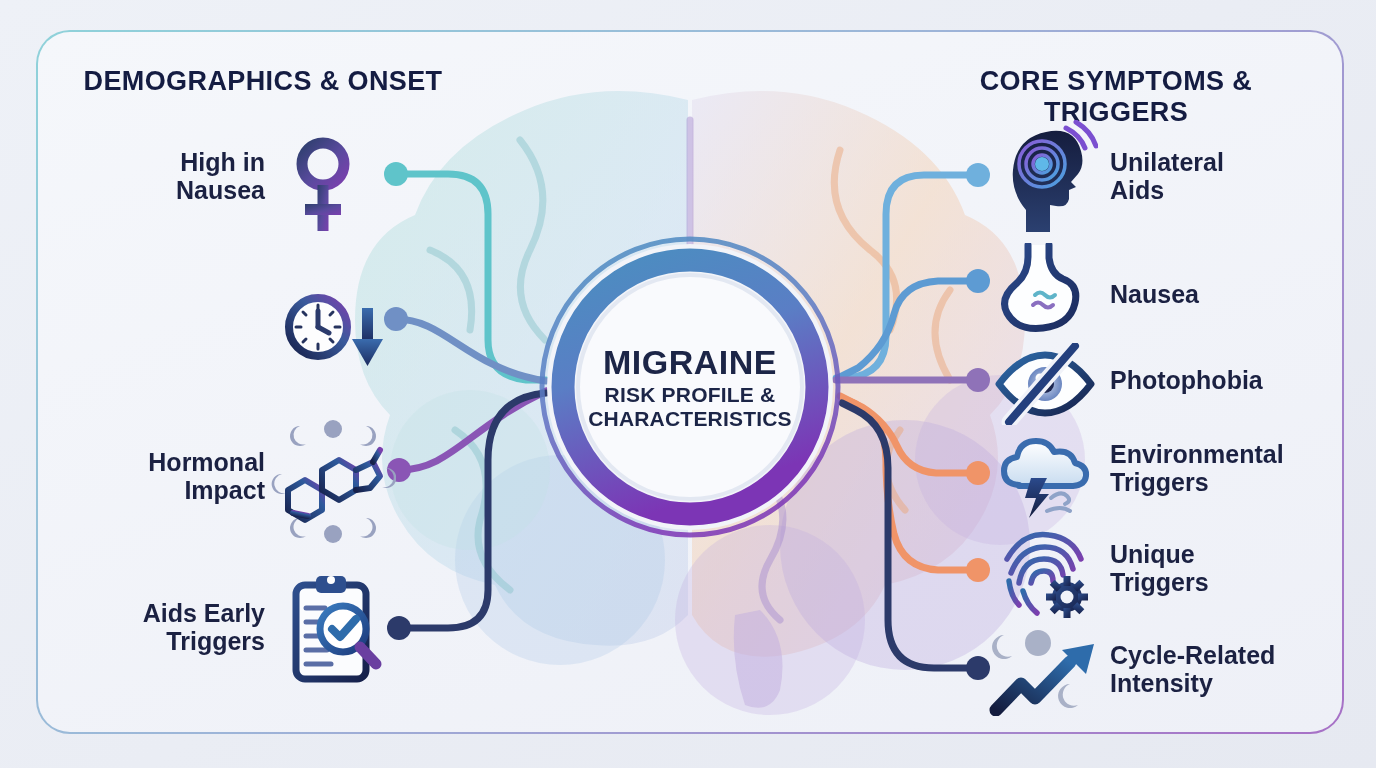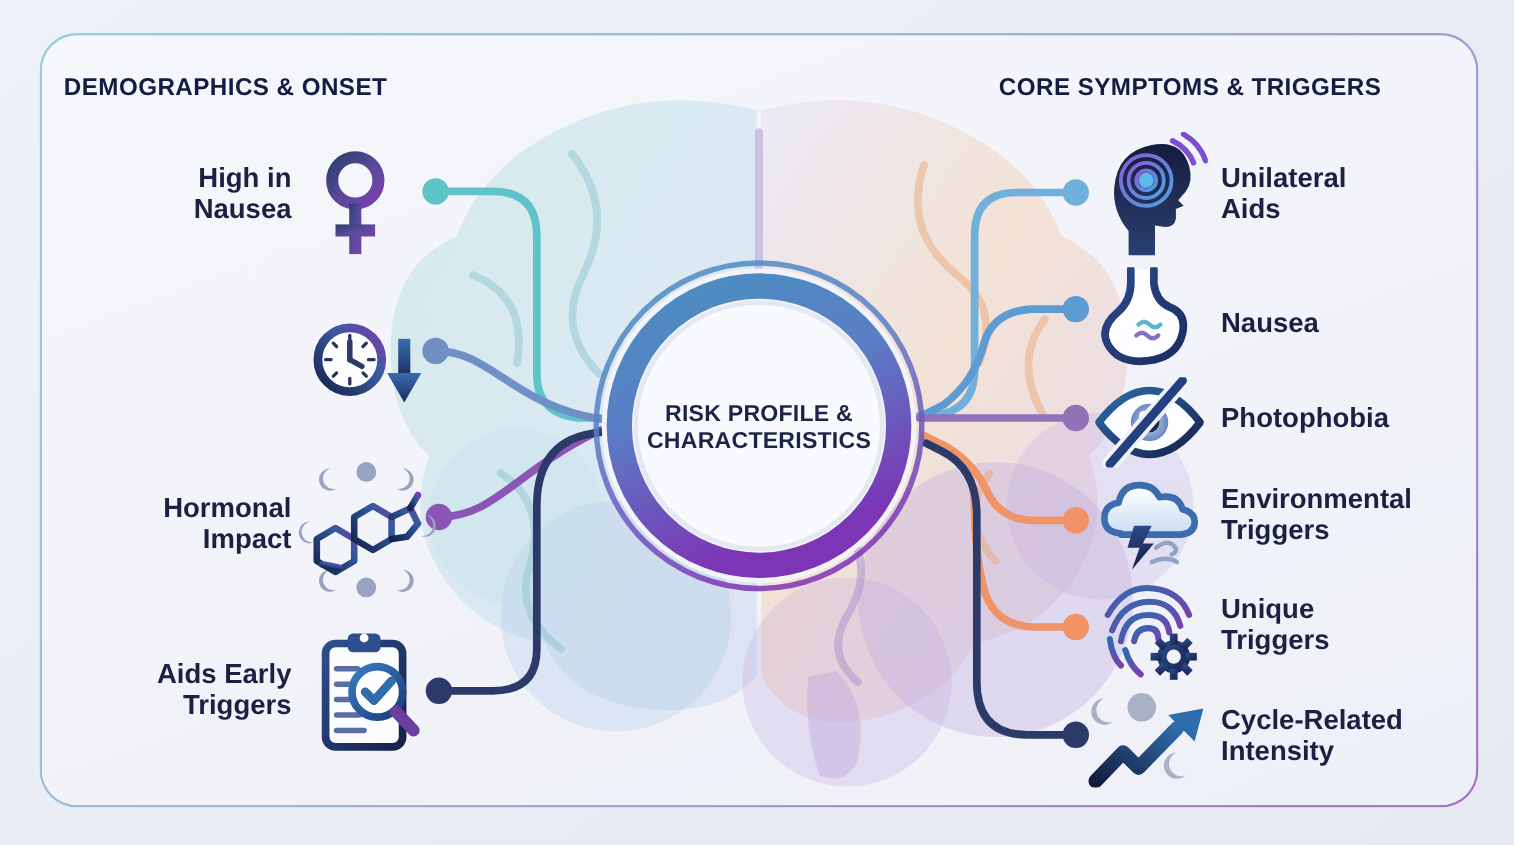--- a/index.html
+++ b/index.html
@@ -16,8 +16,8 @@
   }
   svg.layer{position:absolute;left:0;top:0;width:1376px;height:768px;}
   .hdr{
-    position:absolute;top:66px;font-size:22px;font-weight:800;color:#141c42;
-    letter-spacing:.4px;text-align:left;
+    position:absolute;top:66px;font-size:27px;font-weight:800;color:#141c42;
+    letter-spacing:.4px;text-align:center;
   }
   .hdr-left{left:58px;width:410px;}
   .hdr-right{left:908px;width:416px;}

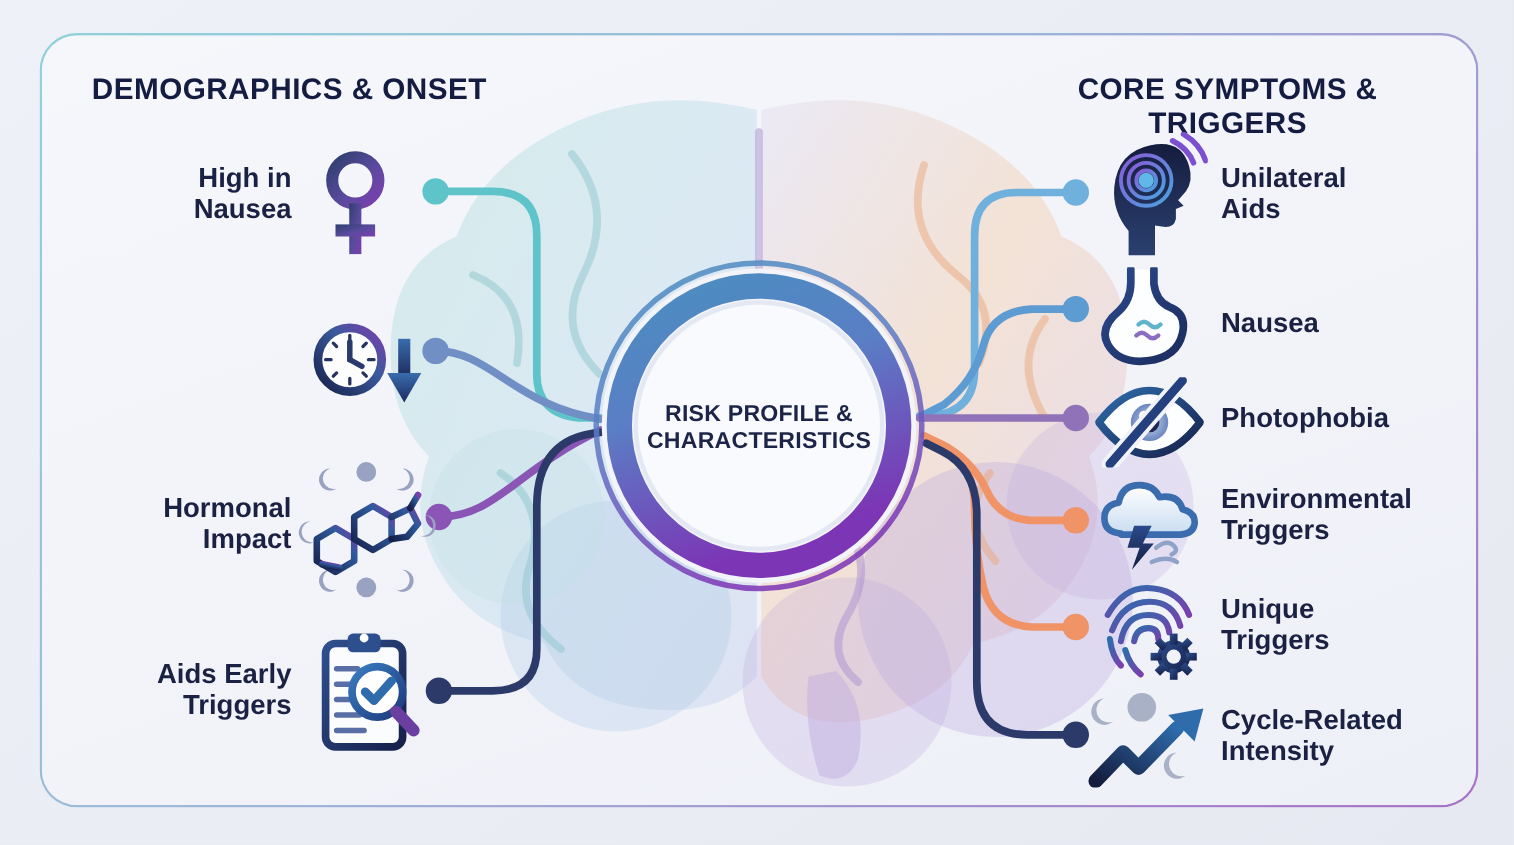--- a/index.html
+++ b/index.html
@@ -127,6 +127,7 @@
   <div class="hdr hdr-right">CORE SYMPTOMS &amp; TRIGGERS</div>
 
   <div class="center-text">
+    <div class="ct-main">MIGRAINE</div>
     <div class="ct-sub">RISK PROFILE &amp;</div>
     <div class="ct-sub" style="margin-top:0">CHARACTERISTICS</div>
   </div>

